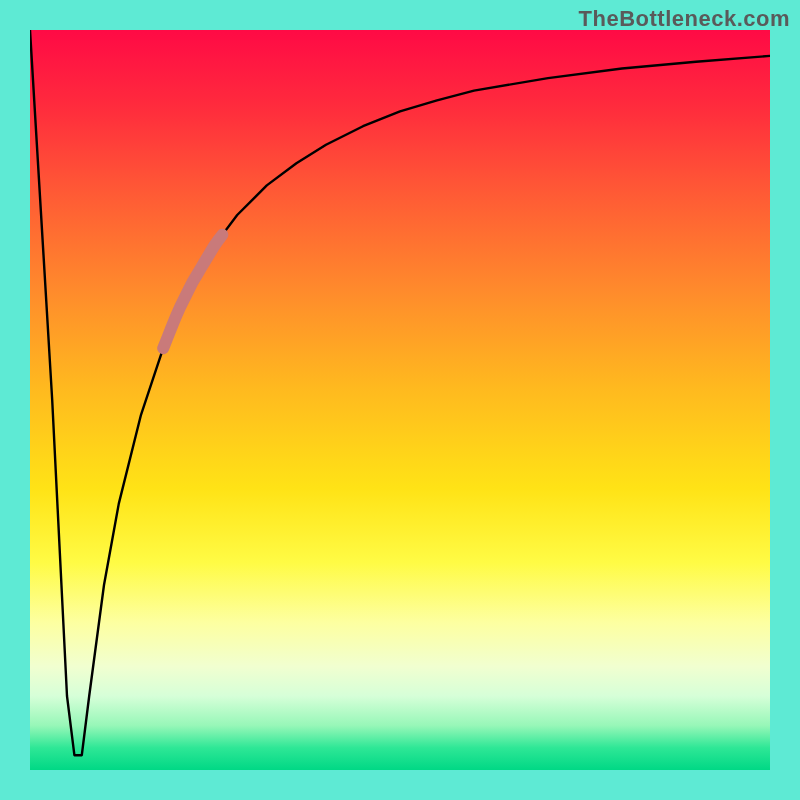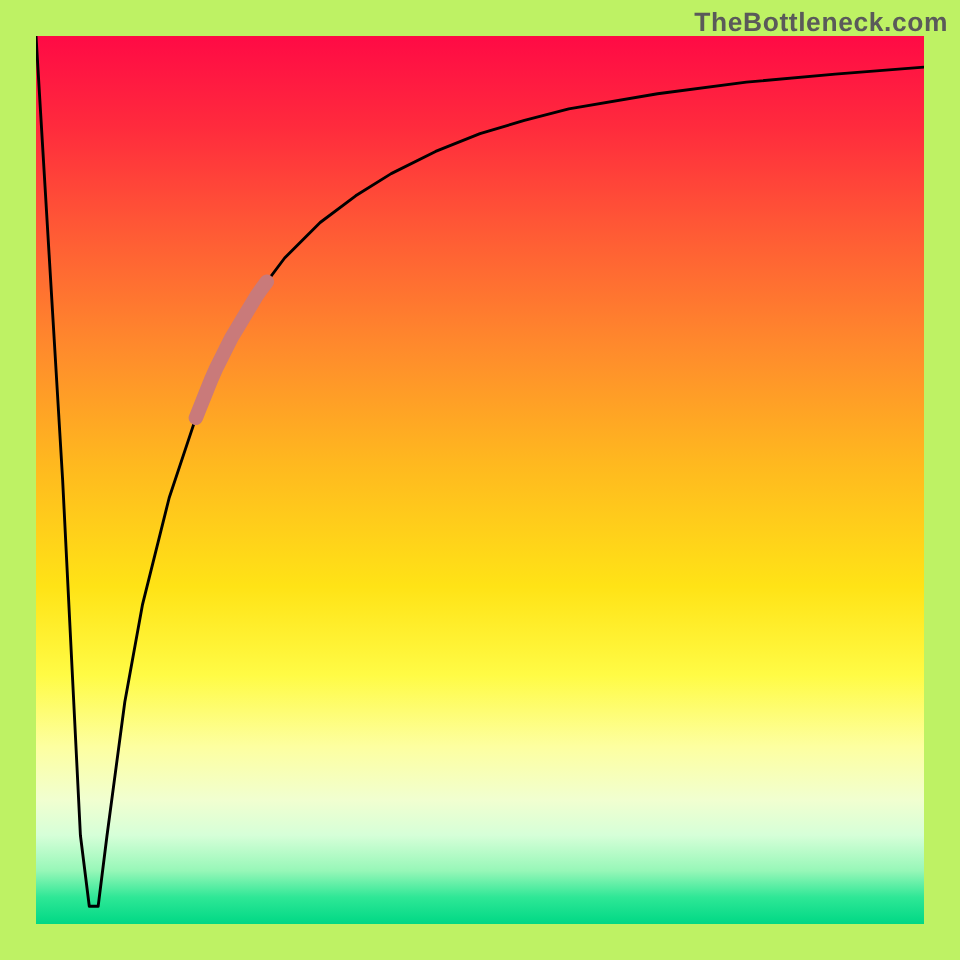--- a/index.html
+++ b/index.html
@@ -15,7 +15,7 @@
     position: relative;
     width: 800px;
     height: 800px;
-    background: #bef264;
+    background: #5eead4;
   }
   .watermark {
     position: absolute;

